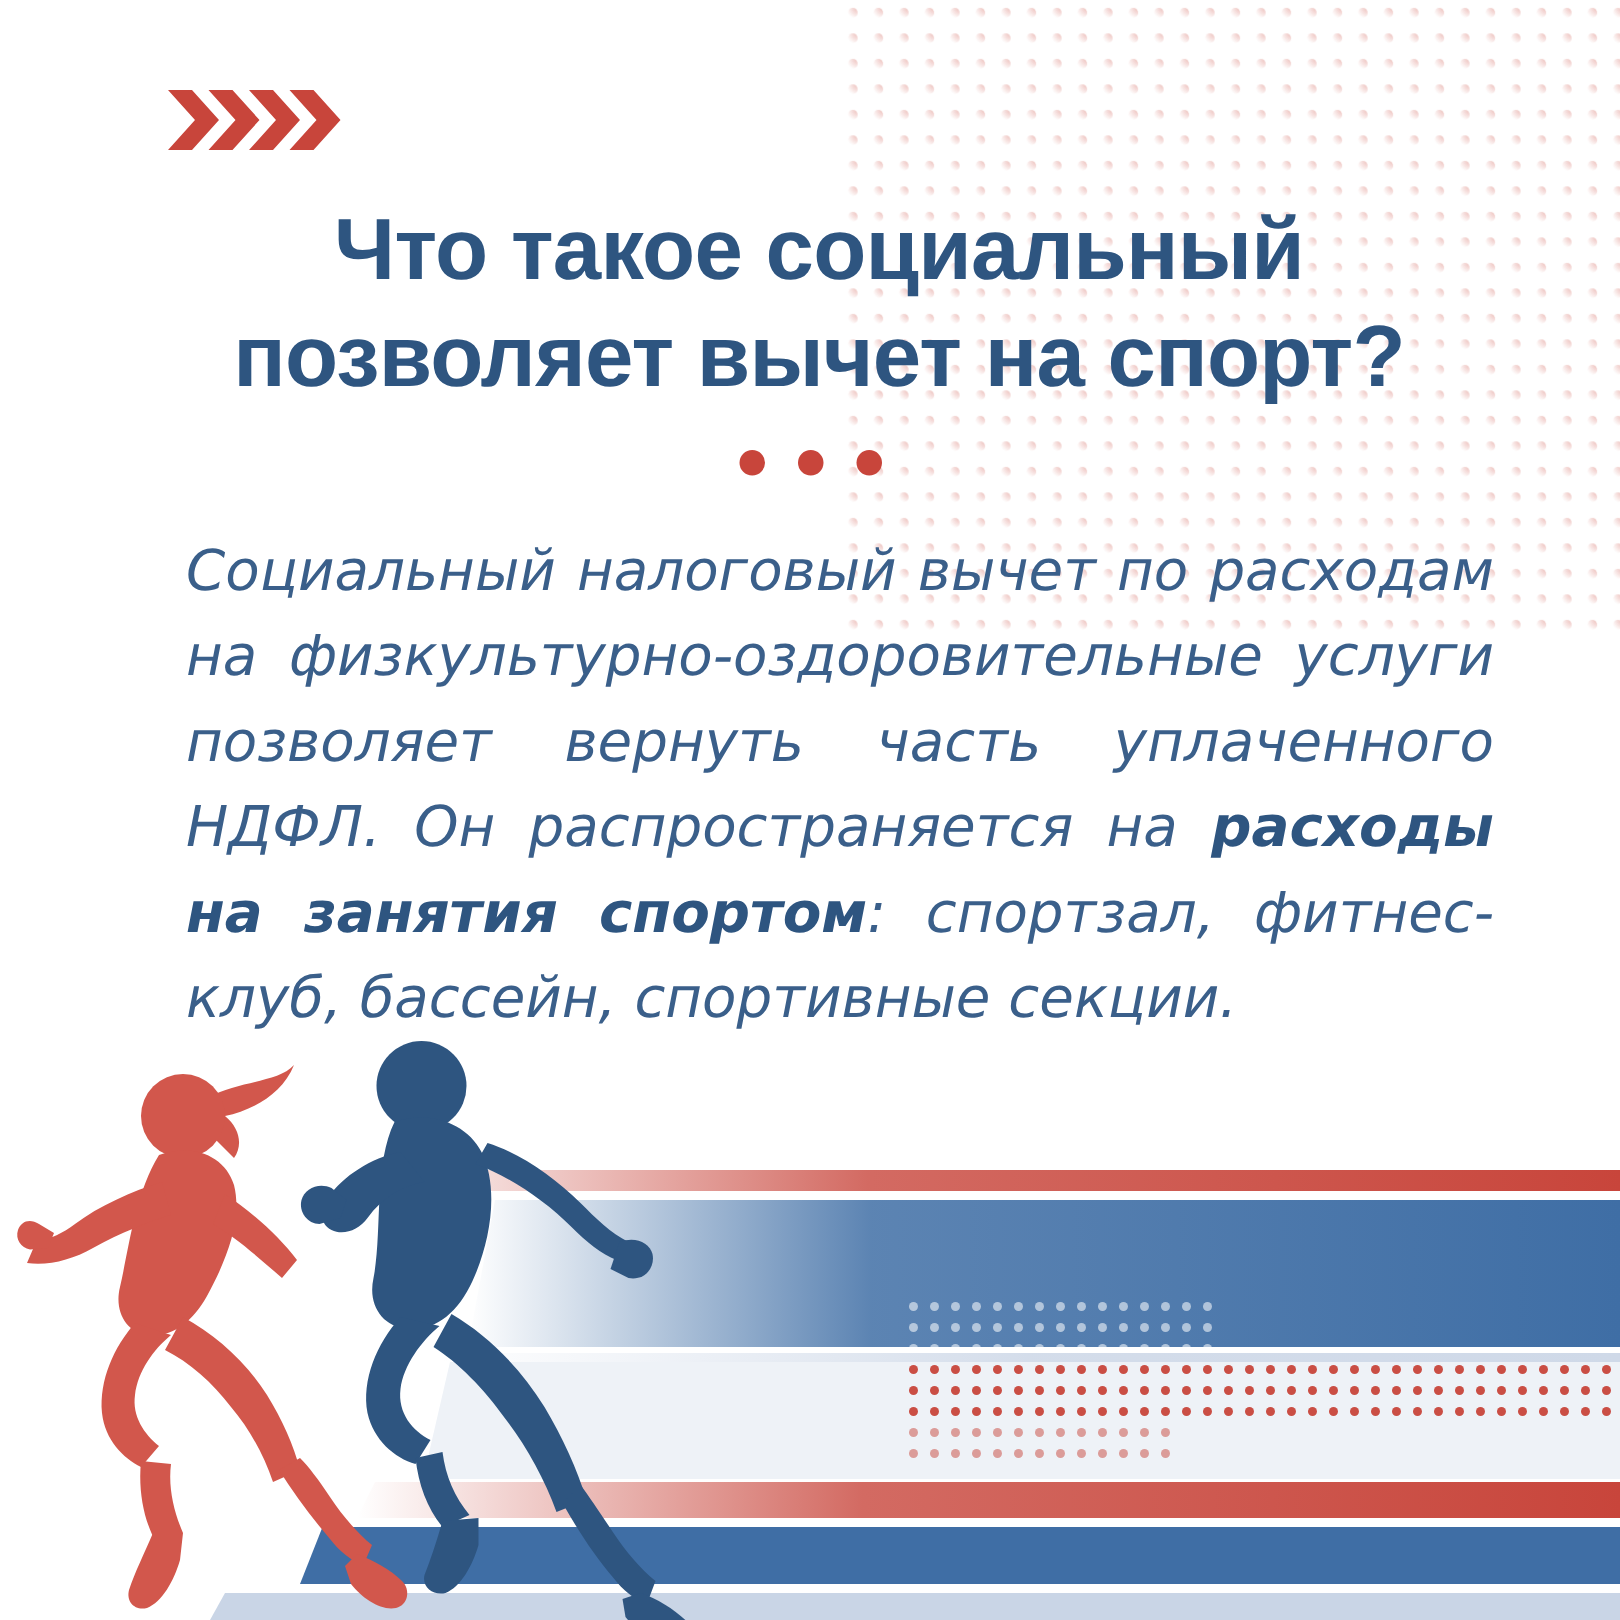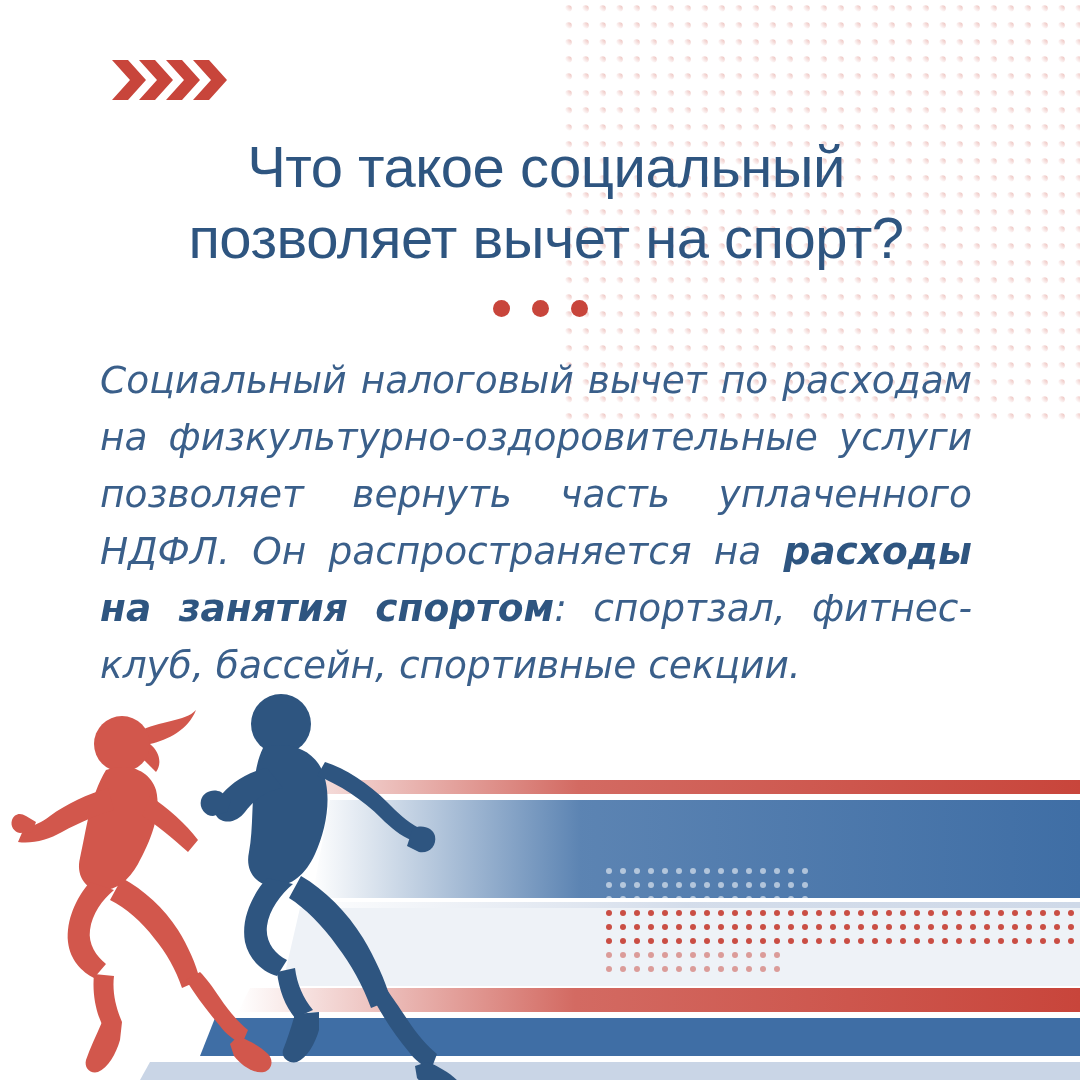--- a/index.html
+++ b/index.html
@@ -48,7 +48,7 @@
     color: #2e5580;
     font-size: 58px;
     line-height: 1.22;
-    font-weight: normal;
+    font-weight: bold;
     letter-spacing: -0.5px;
   }
 

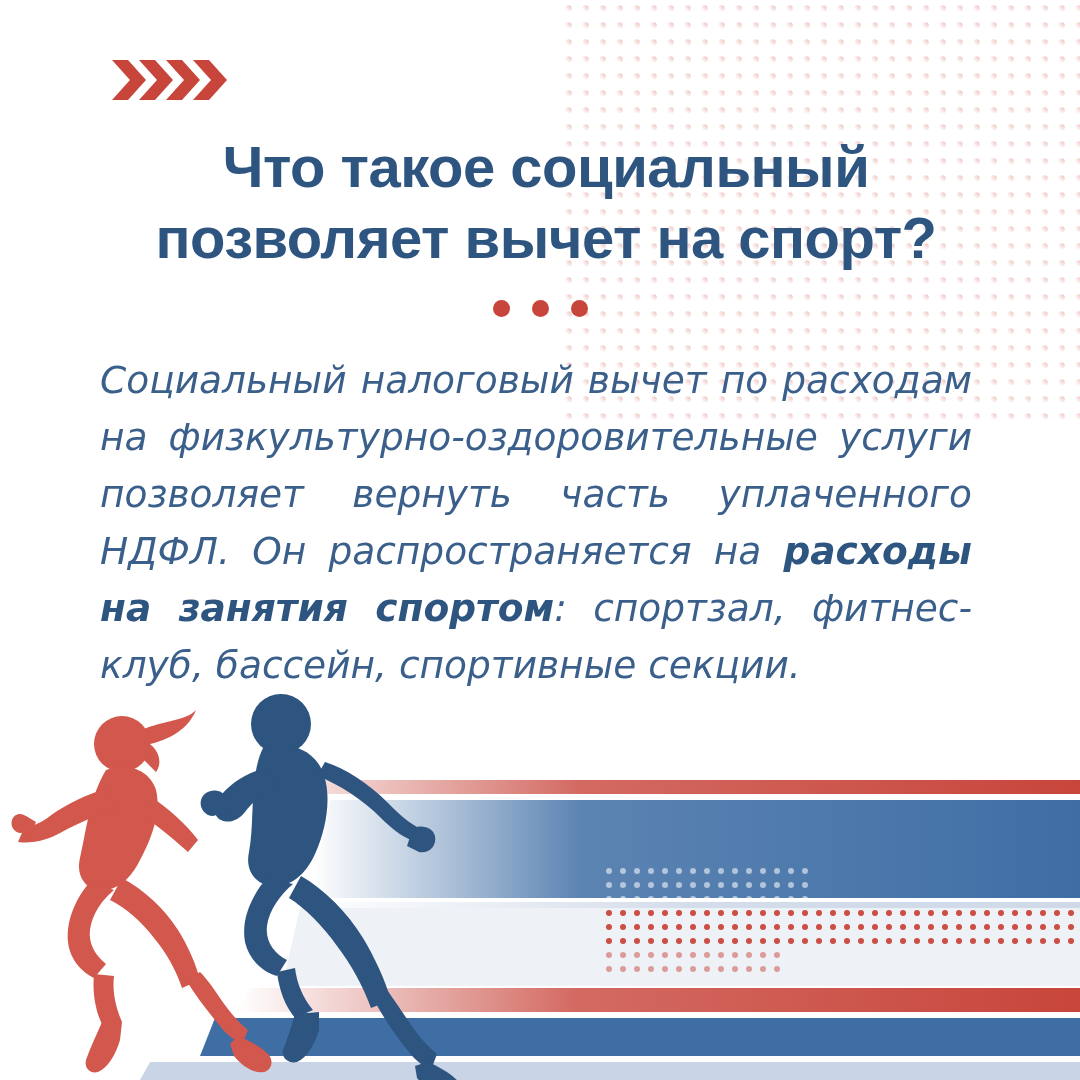--- a/index.html
+++ b/index.html
@@ -73,7 +73,7 @@
   
   .body-text {
     position: absolute;
-    left: 100px;
+    left: 124px;
     top: 352px;
     width: 872px;
     color: #3a5f8a;

